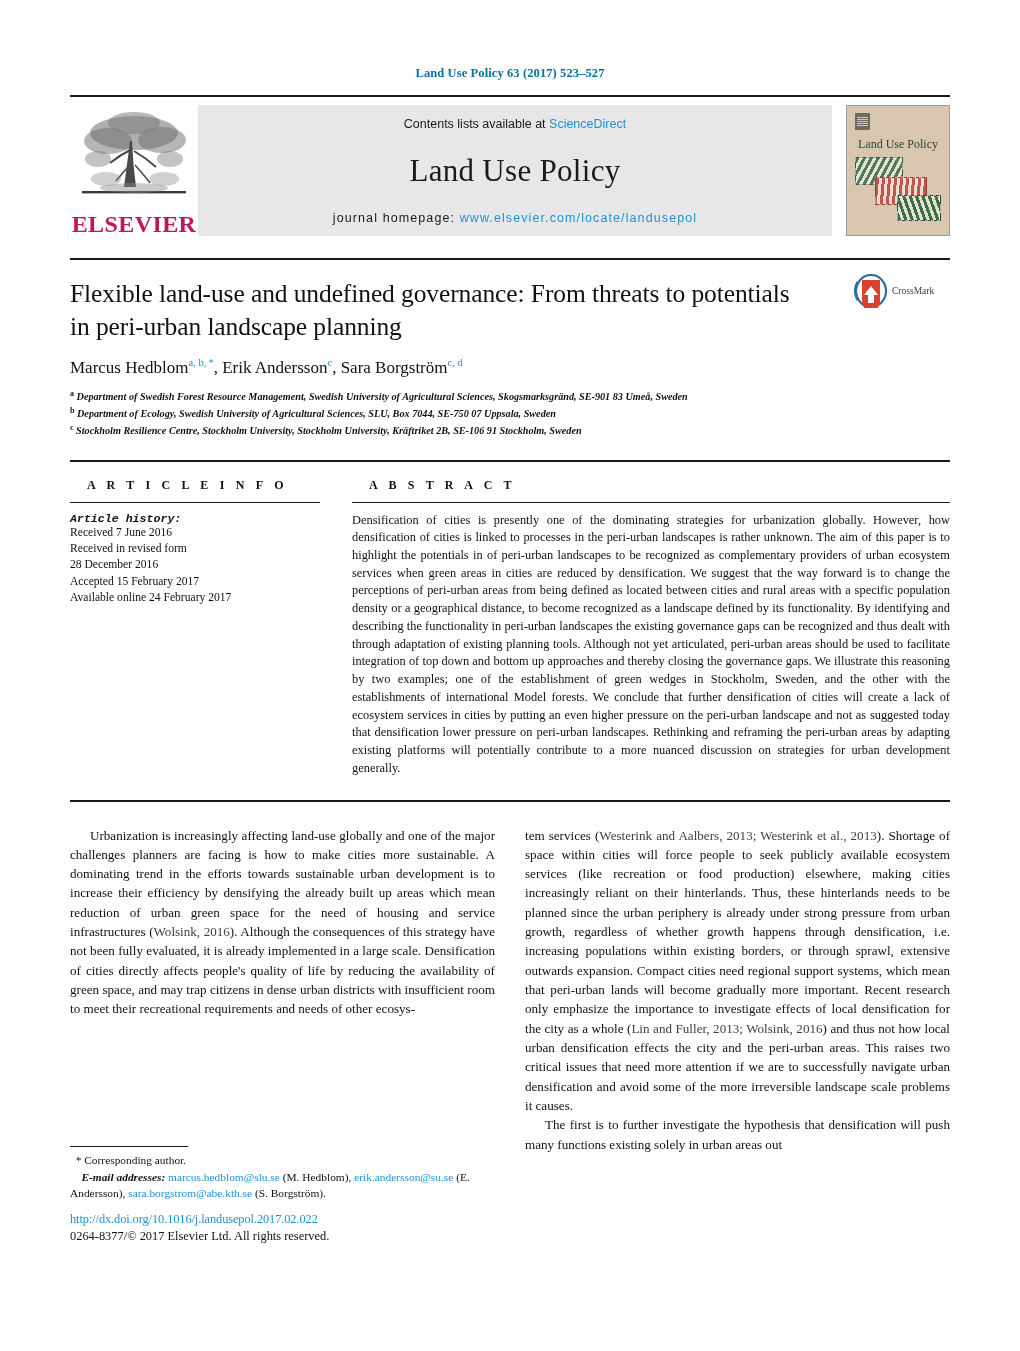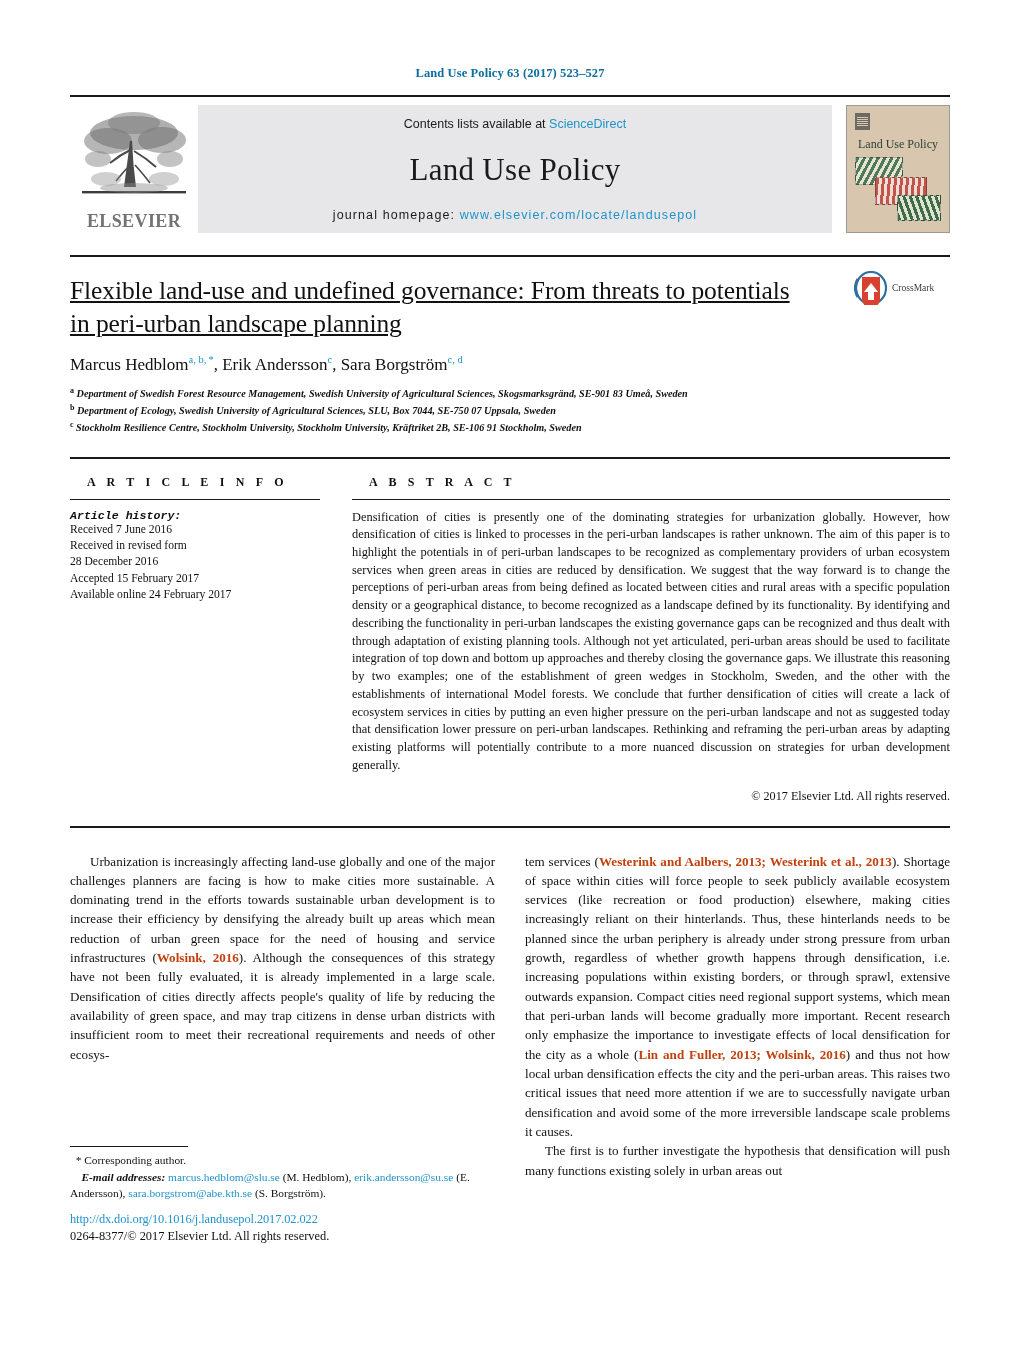--- a/index.html
+++ b/index.html
@@ -46,9 +46,9 @@
   }
   .tree-svg { display:block; }
   .elsevier-word {
-    color: #737373;
-    font-family: "Liberation Serif", serif;
-    font-size: 18px;
+    color: #be185d;
+    font-family: "Liberation Serif", serif;
+    font-size: 24px;
     font-weight: bold;
     letter-spacing: .4px;
     line-height: 1;

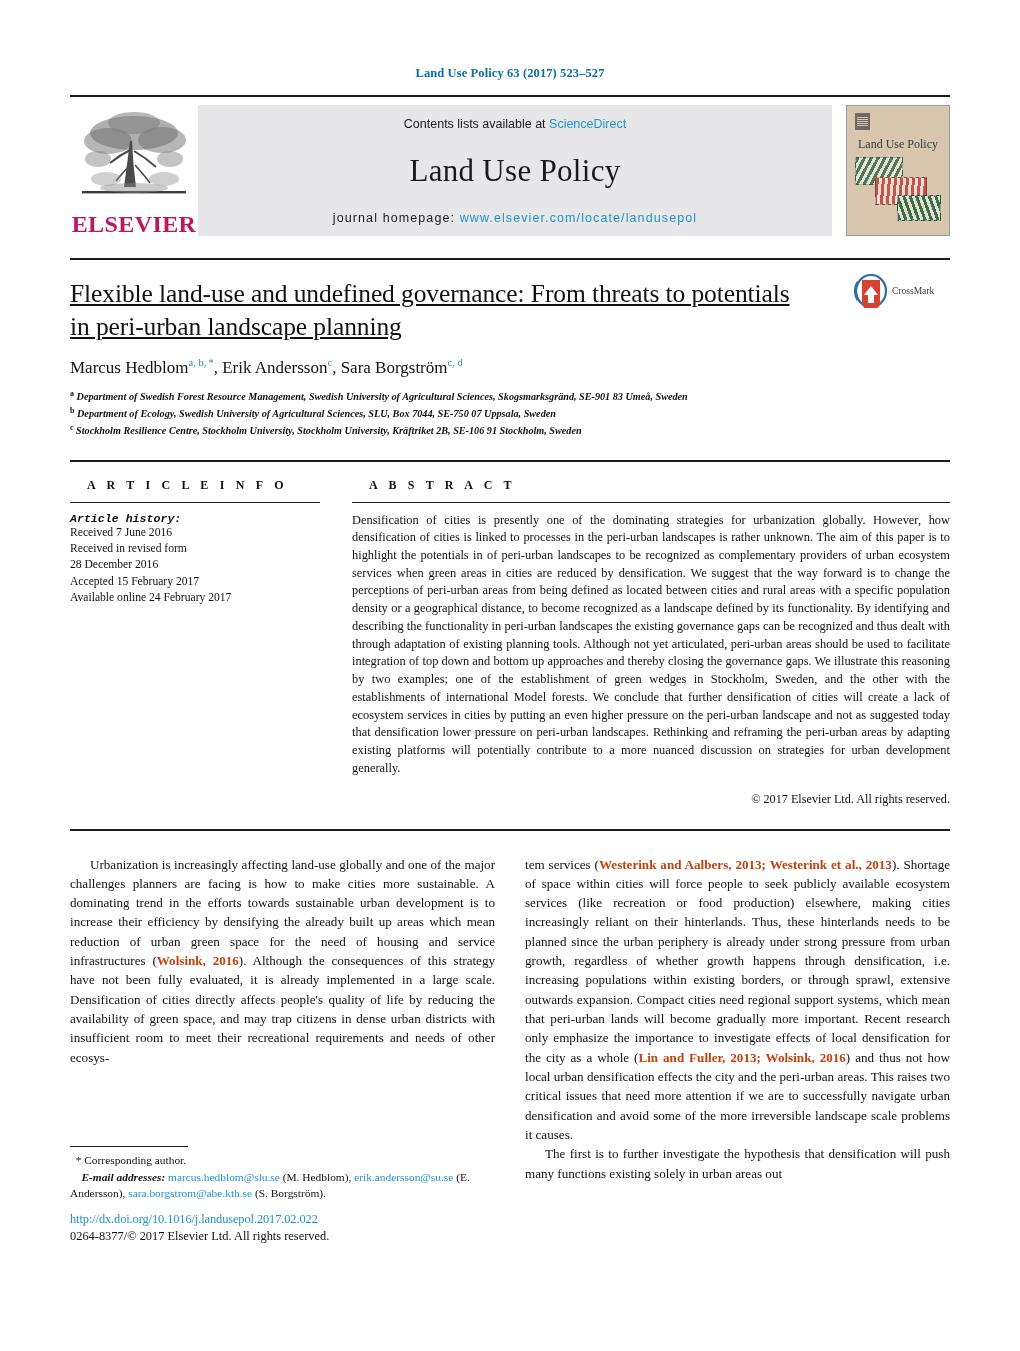--- a/index.html
+++ b/index.html
@@ -138,7 +138,6 @@
     margin: 0;
     max-width: 745px;
     letter-spacing: -.1px;
-    text-decoration: underline;
   }
   .crossmark {
     position: absolute;

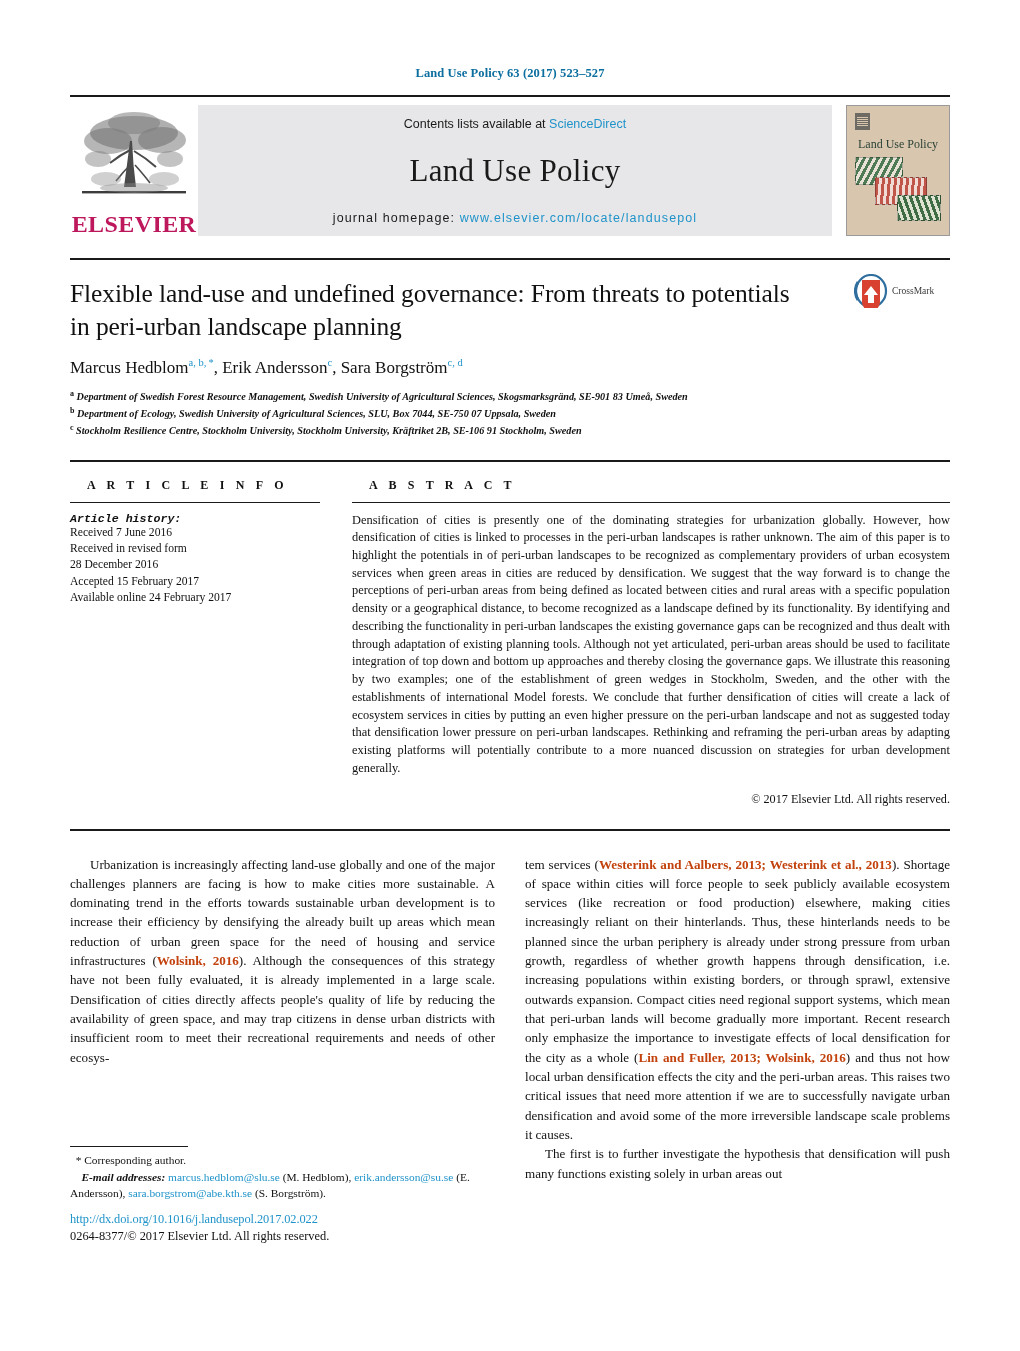--- a/index.html
+++ b/index.html
@@ -379,7 +379,6 @@
       <div class="sec-head">A B S T R A C T</div>
       <div class="sec-rule"></div>
       <div class="abstract-body">Densification of cities is presently one of the dominating strategies for urbanization globally. However, how densification of cities is linked to processes in the peri-urban landscapes is rather unknown. The aim of this paper is to highlight the potentials in of peri-urban landscapes to be recognized as complementary providers of urban ecosystem services when green areas in cities are reduced by densification. We suggest that the way forward is to change the perceptions of peri-urban areas from being defined as located between cities and rural areas with a specific population density or a geographical distance, to become recognized as a landscape defined by its functionality. By identifying and describing the functionality in peri-urban landscapes the existing governance gaps can be recognized and thus dealt with through adaptation of existing planning tools. Although not yet articulated, peri-urban areas should be used to facilitate integration of top down and bottom up approaches and thereby closing the governance gaps. We illustrate this reasoning by two examples; one of the establishment of green wedges in Stockholm, Sweden, and the other with the establishments of international Model forests. We conclude that further densification of cities will create a lack of ecosystem services in cities by putting an even higher pressure on the peri-urban landscape and not as suggested today that densification lower pressure on peri-urban landscapes. Rethinking and reframing the peri-urban areas by adapting existing platforms will potentially contribute to a more nuanced discussion on strategies for urban development generally.</div>
-      <div class="copyright">© 2017 Elsevier Ltd. All rights reserved.</div>
     </div>
   </div>
 

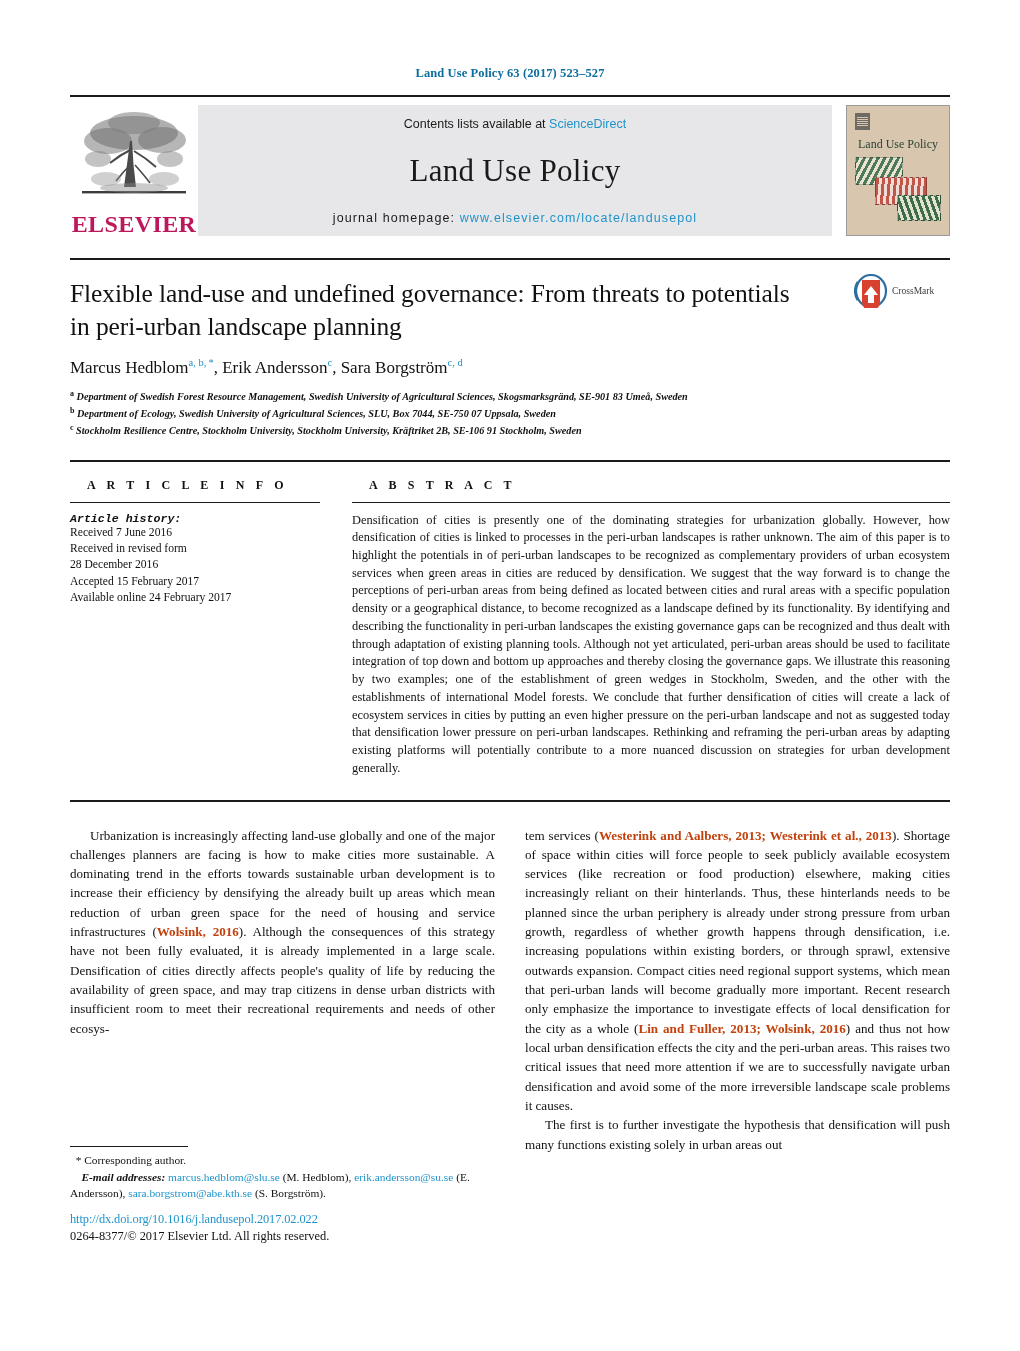--- a/index.html
+++ b/index.html
@@ -239,9 +239,8 @@
   .para + .para { text-indent: 20px; }
   .indent { text-indent: 20px; }
   a.cite, .cite {
-    color: #c2410c;
+    color: #404040;
     text-decoration: none;
-    font-weight: bold;
   }
 
   

